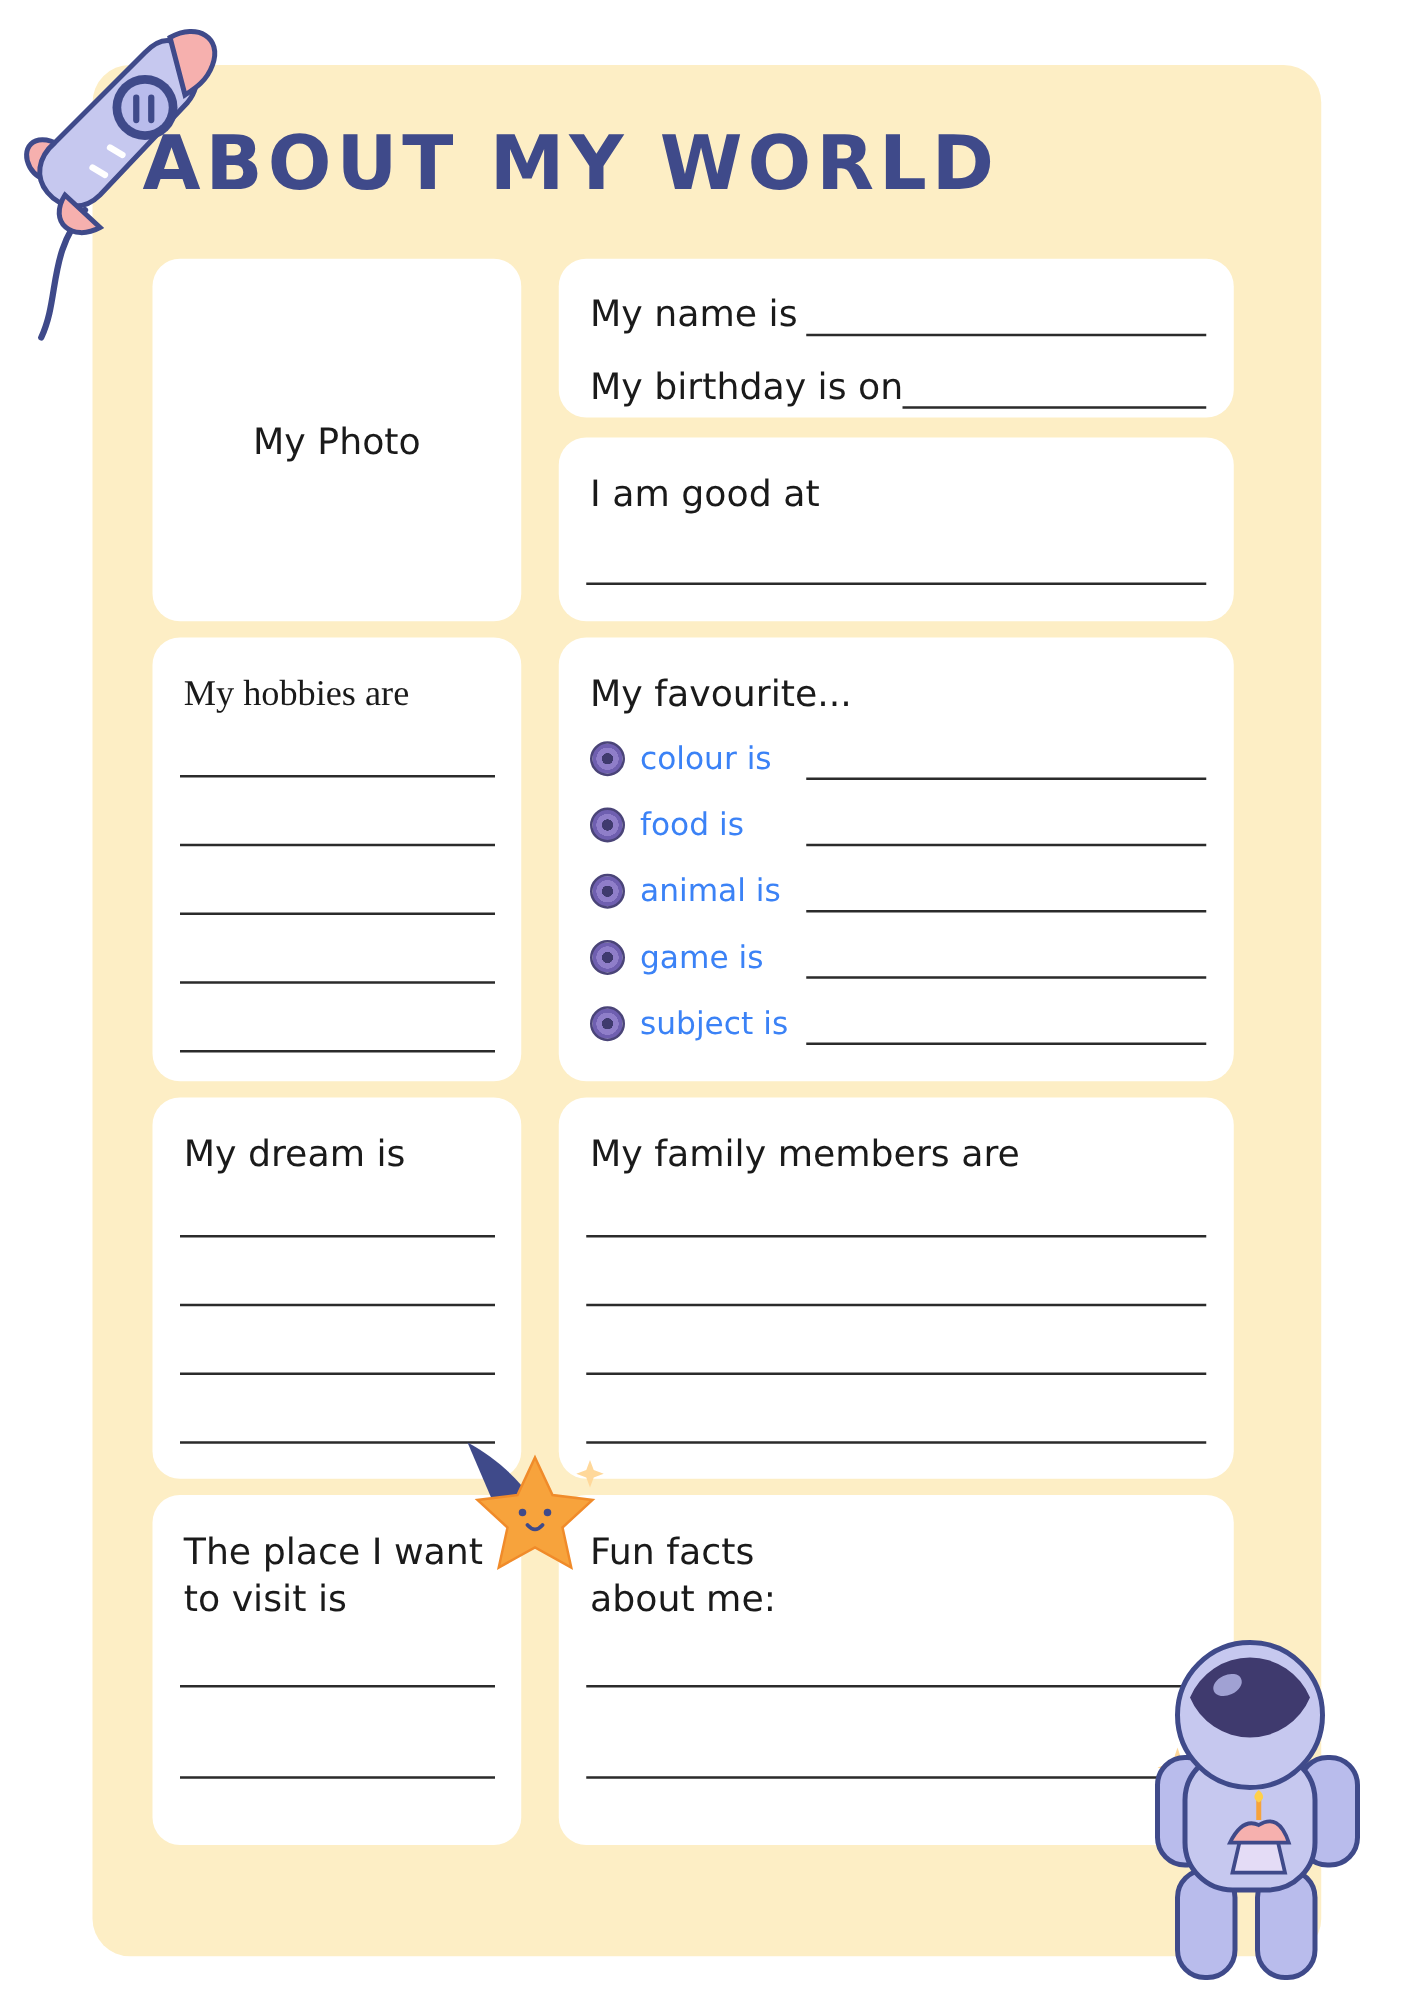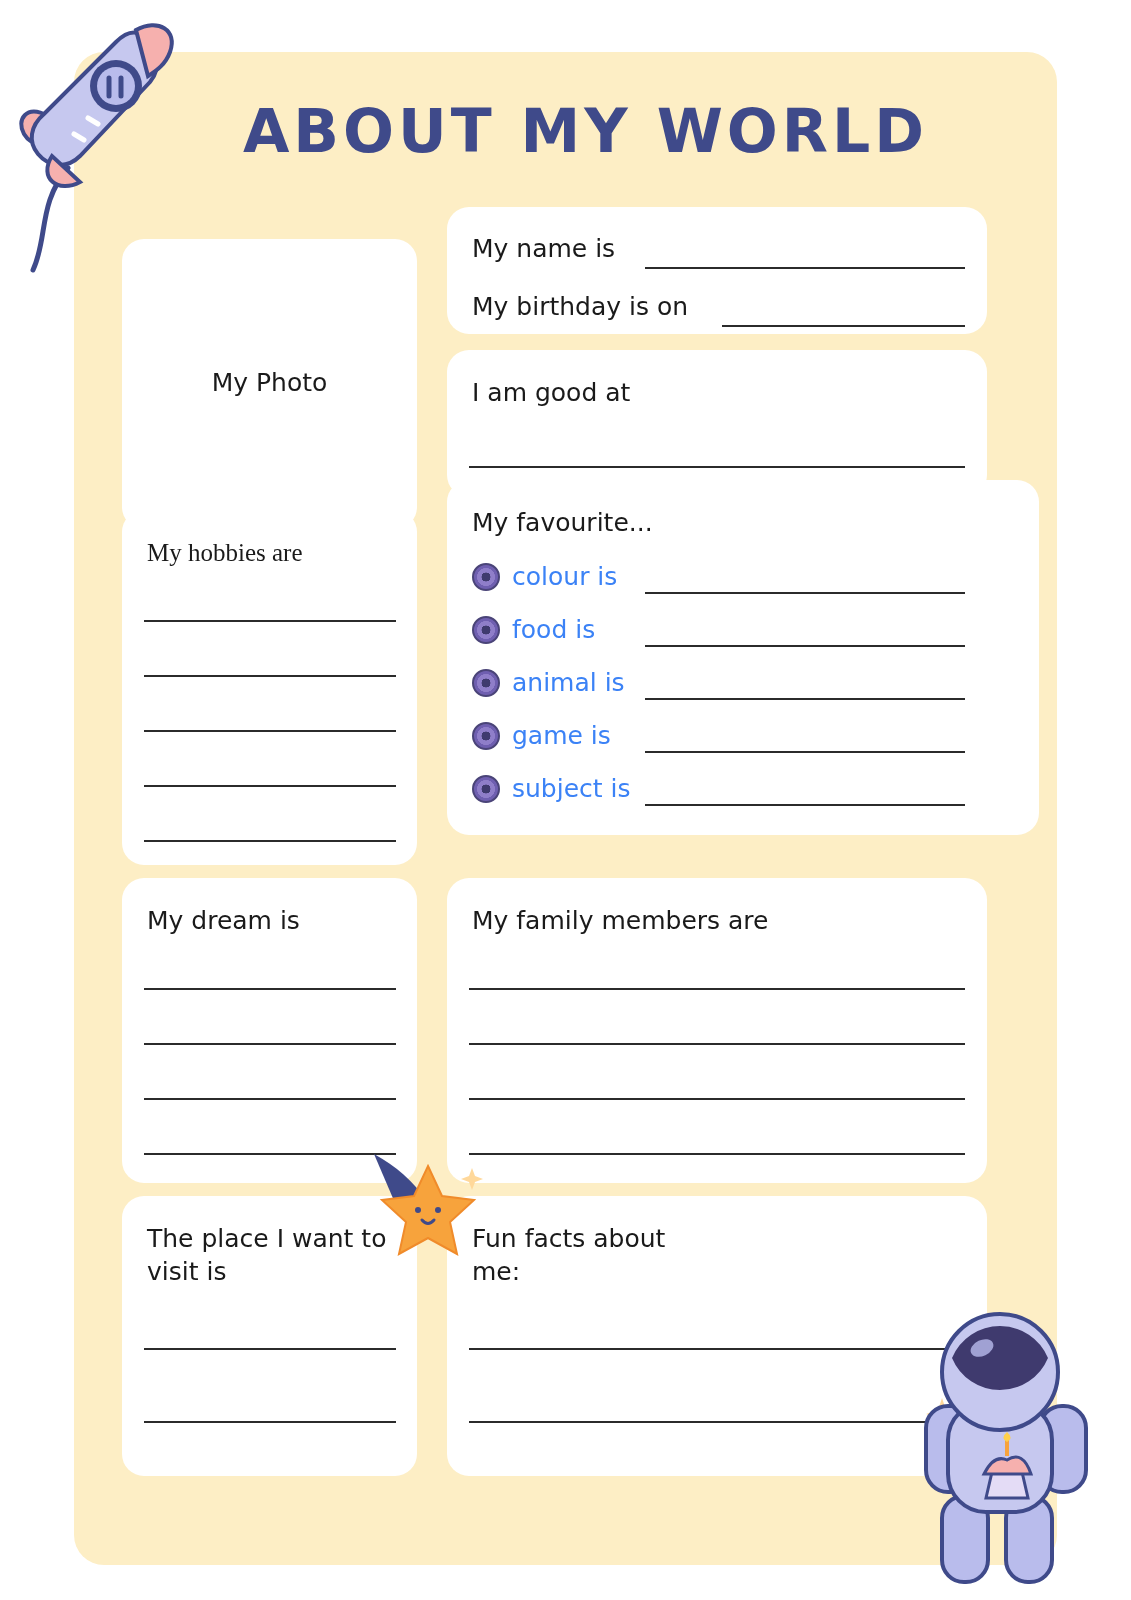--- a/index.html
+++ b/index.html
@@ -25,7 +25,7 @@
     position: absolute;
     left: 74px; top: 96px;
     width: 983px;
-    text-align: center;
+    text-align: left;
     font-family: "DejaVu Sans", sans-serif;
     font-weight: bold;
     font-size: 60px;

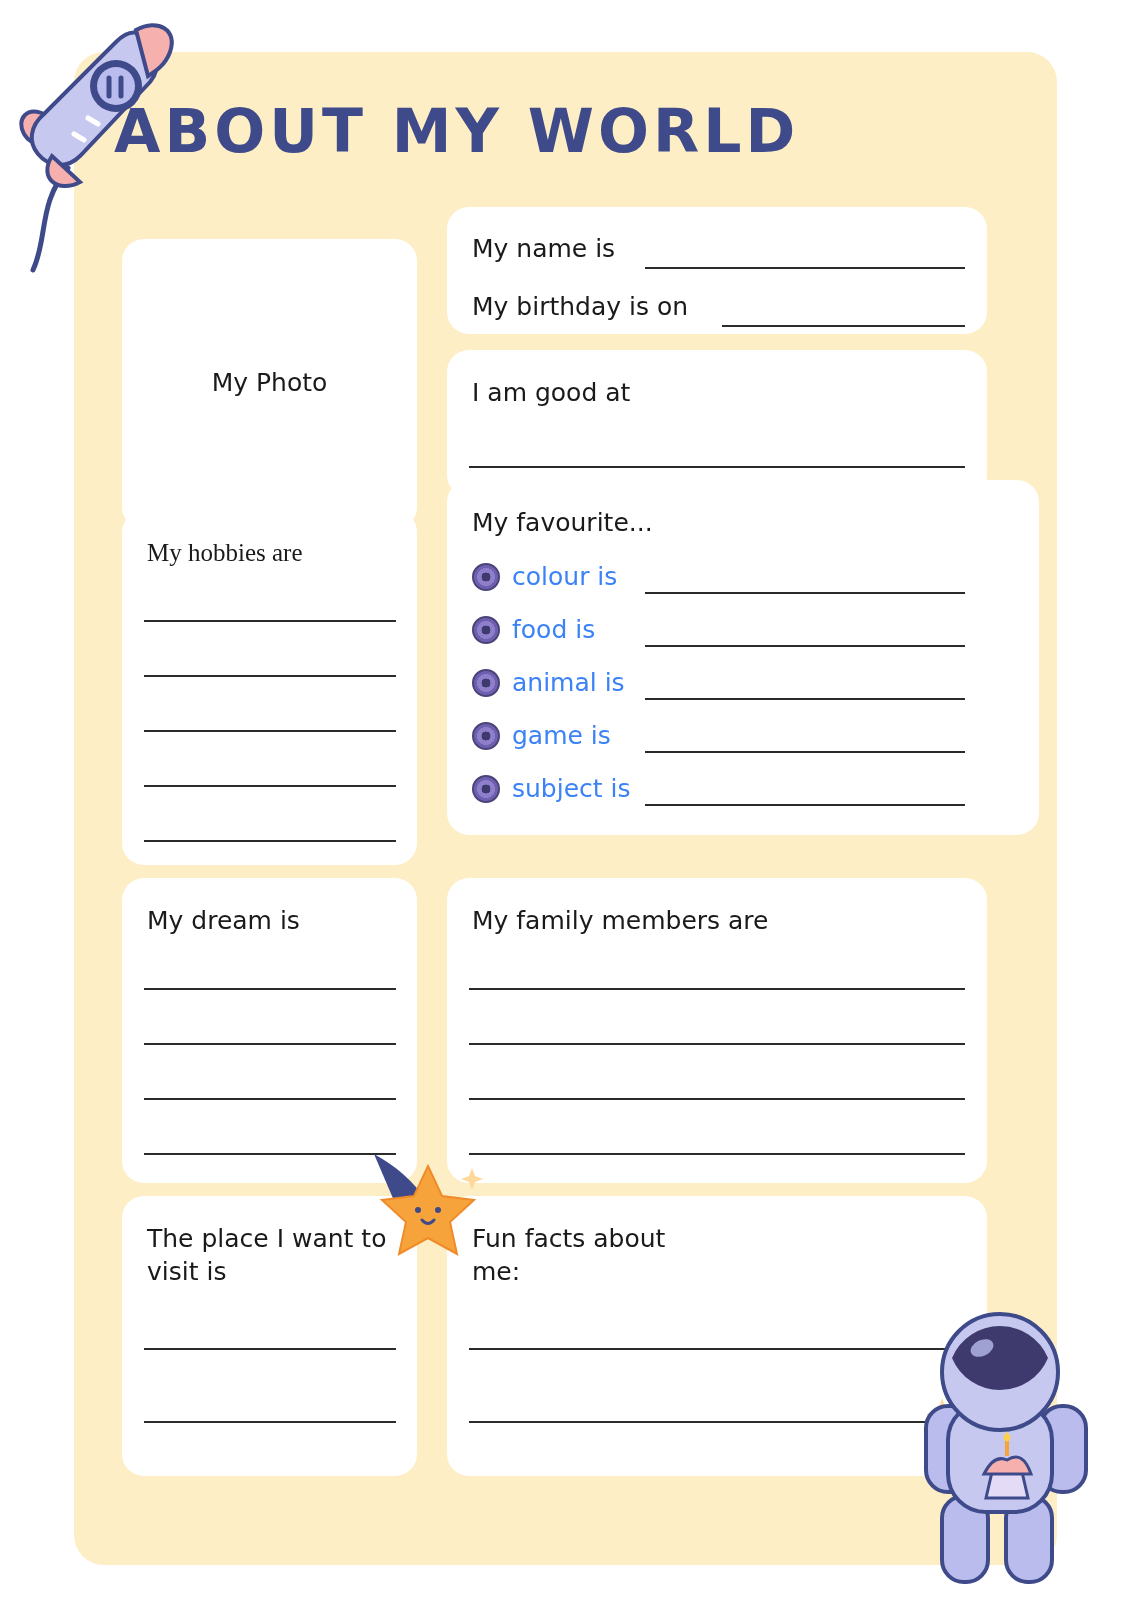--- a/index.html
+++ b/index.html
@@ -39,7 +39,7 @@
     border-radius: 22px;
   }
   .lbl {
-    font-size: 25px;
+    font-size: 29px;
     color: #1a1a1a;
     line-height: 1.3;
   }

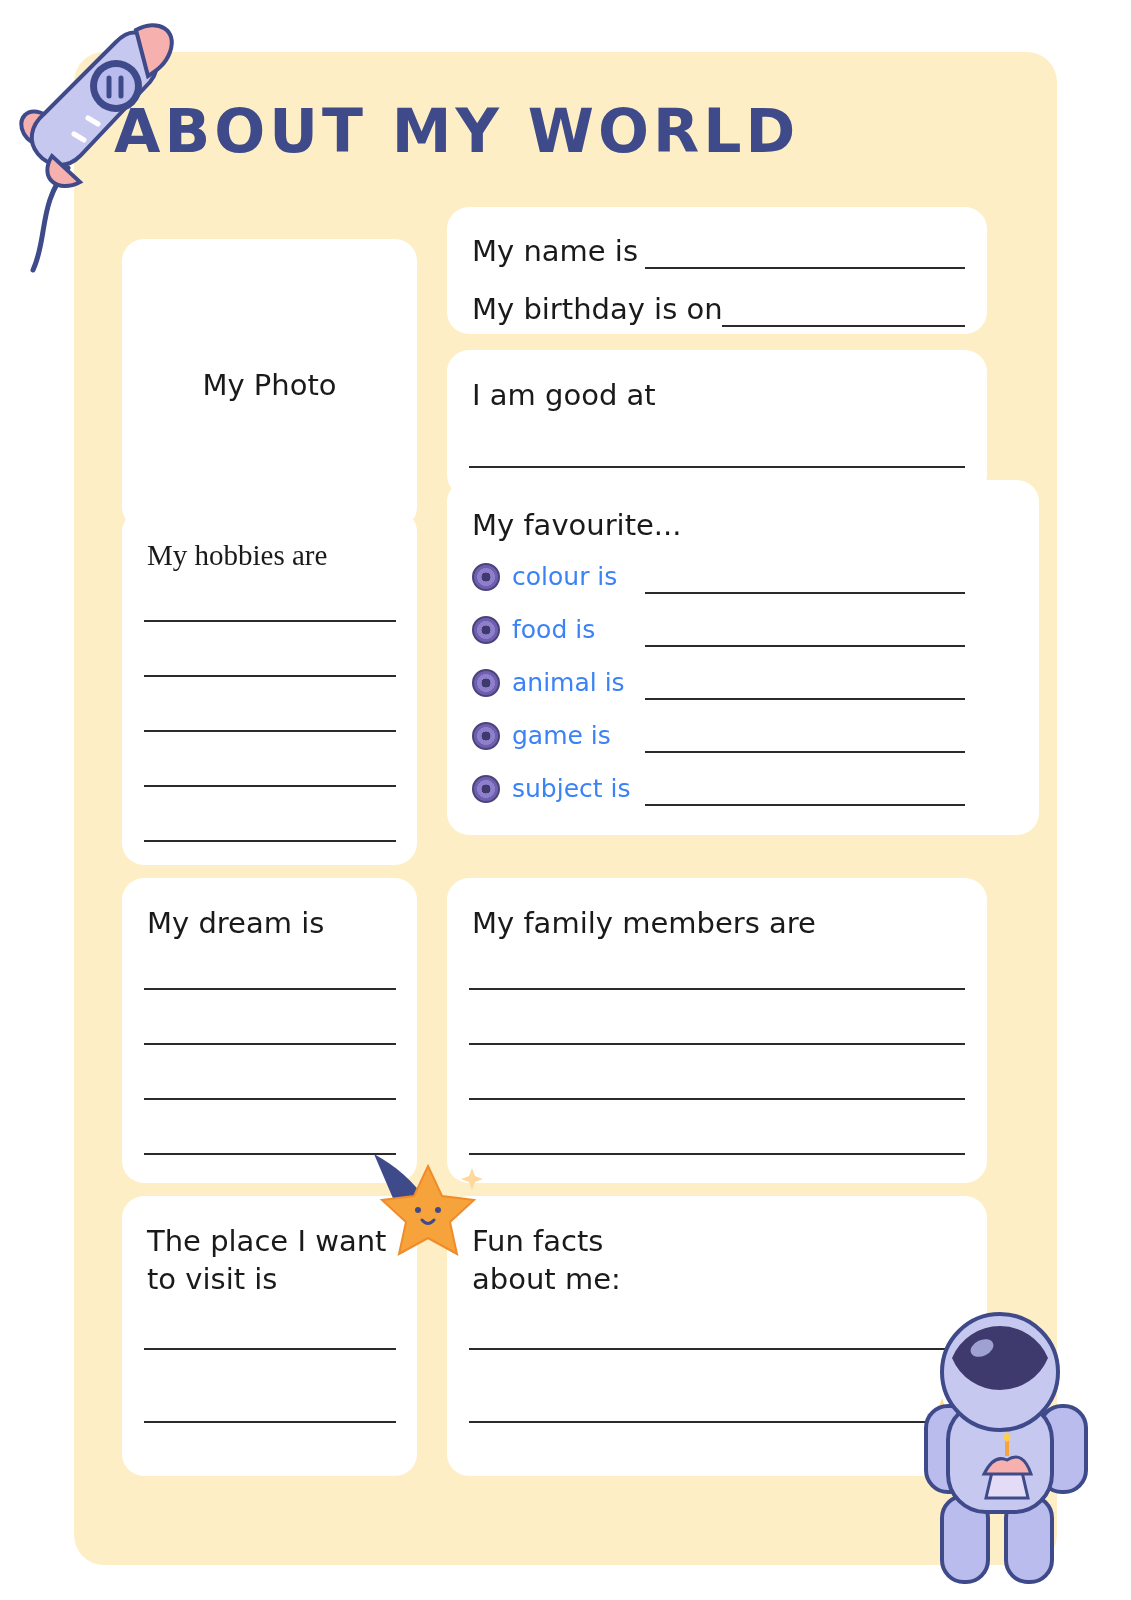--- a/index.html
+++ b/index.html
@@ -50,7 +50,7 @@
     border-bottom: 2px solid #2b2b2b;
   }
   
-  #photo-card { left: 122px; top: 207px; width: 295px; height: 290px; margin-top: 32px; }
+  #photo-card { left: 122px; top: 207px; width: 295px; height: 290px; }
   #photo-label { position: absolute; left: 0; top: 128px; width: 100%; }
 
   

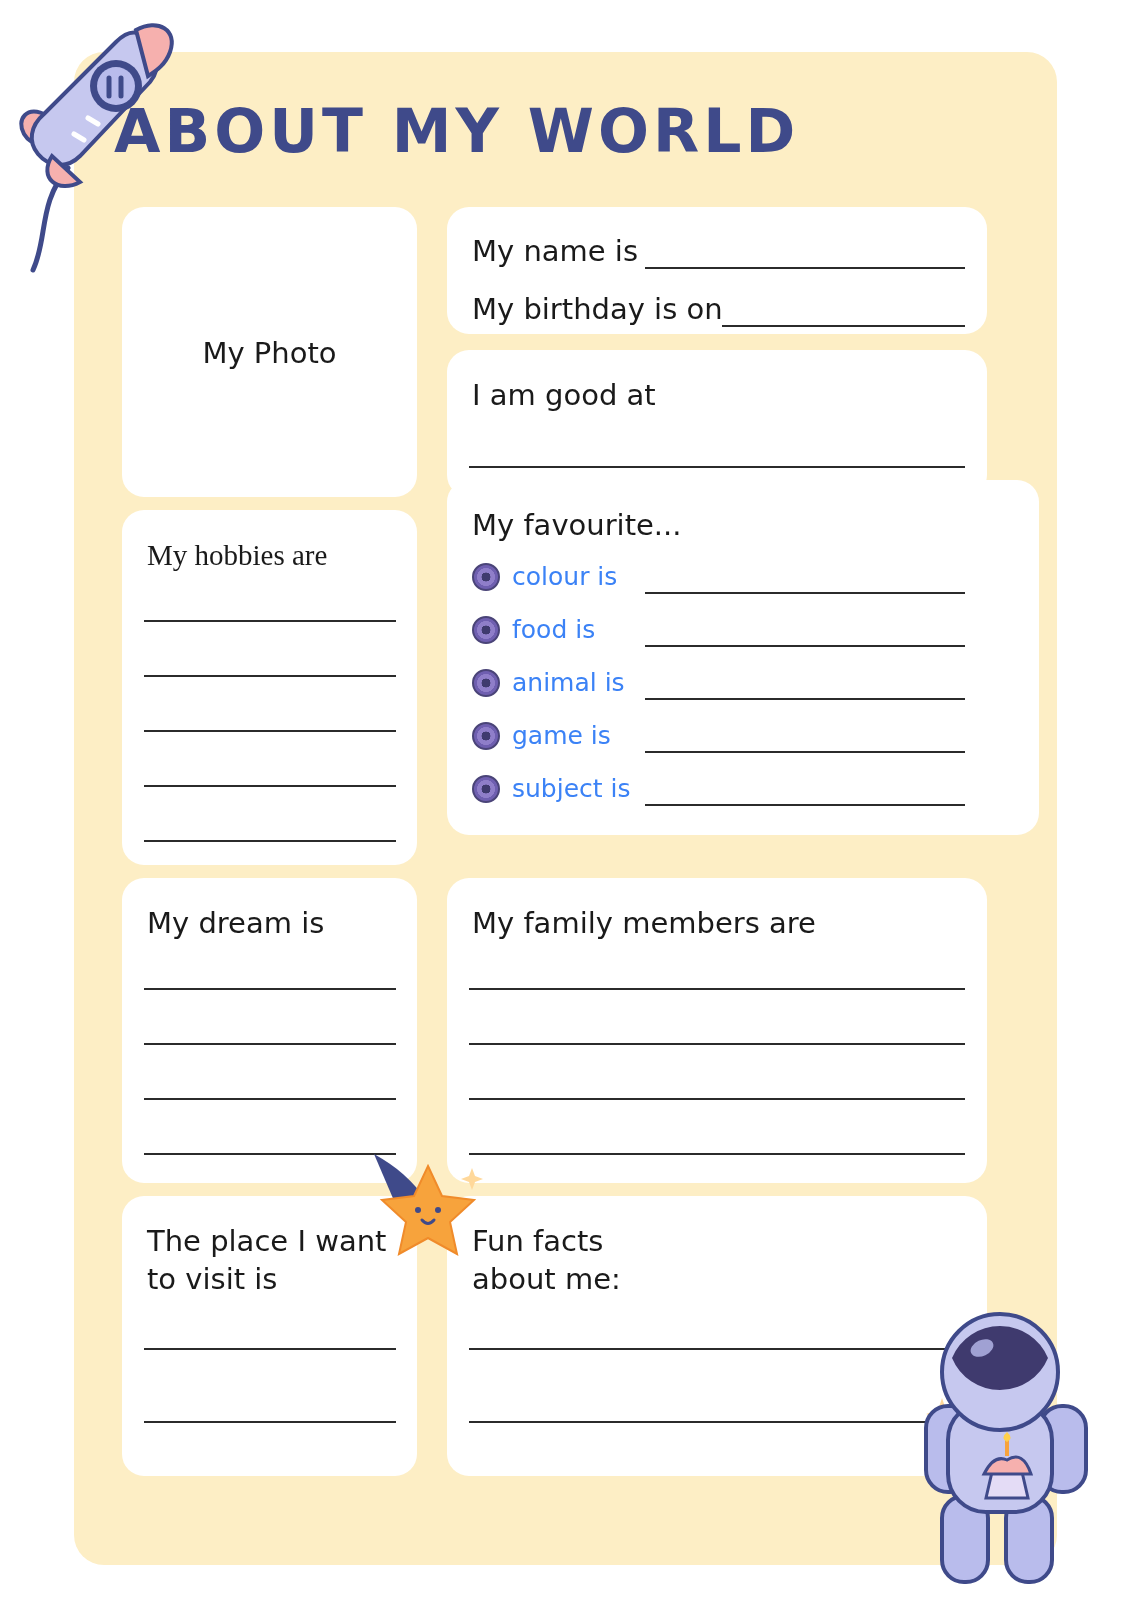--- a/index.html
+++ b/index.html
@@ -67,7 +67,7 @@
   #lbl-hobbies { position: absolute; left: 25px; top: 27px; font-family: Liberation Serif, serif; }
 
   
-  #fav-card { left: 447px; top: 480px; width: 592px; height: 355px; }
+  #fav-card { left: 447px; top: 510px; width: 540px; height: 355px; }
   #lbl-fav { position: absolute; left: 25px; top: 27px; }
   .fav-row { position: absolute; left: 25px; display: flex; align-items: center; }
   .fav-row .fav-text { font-size: 25px; color: #3b82f6; margin-left: 12px; }

